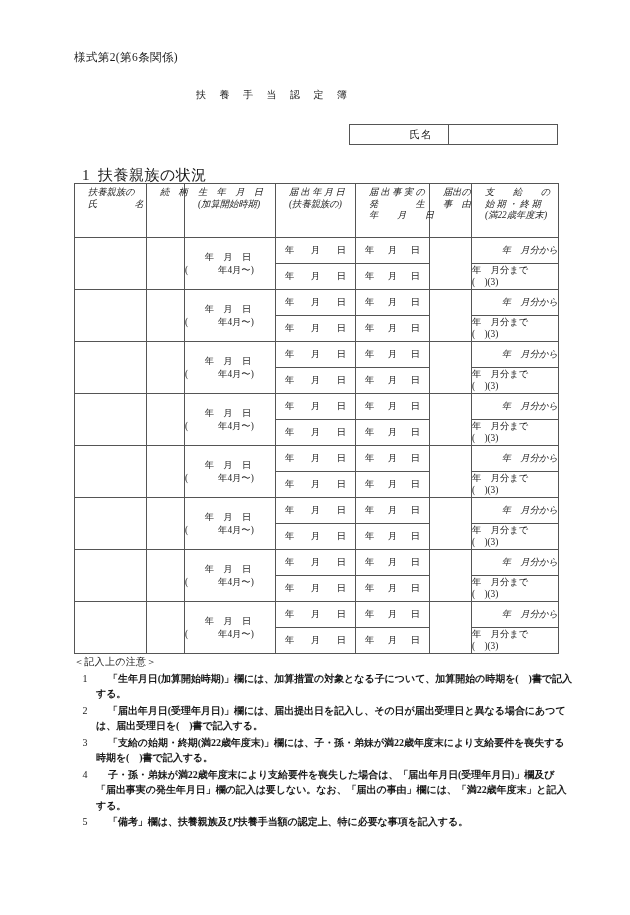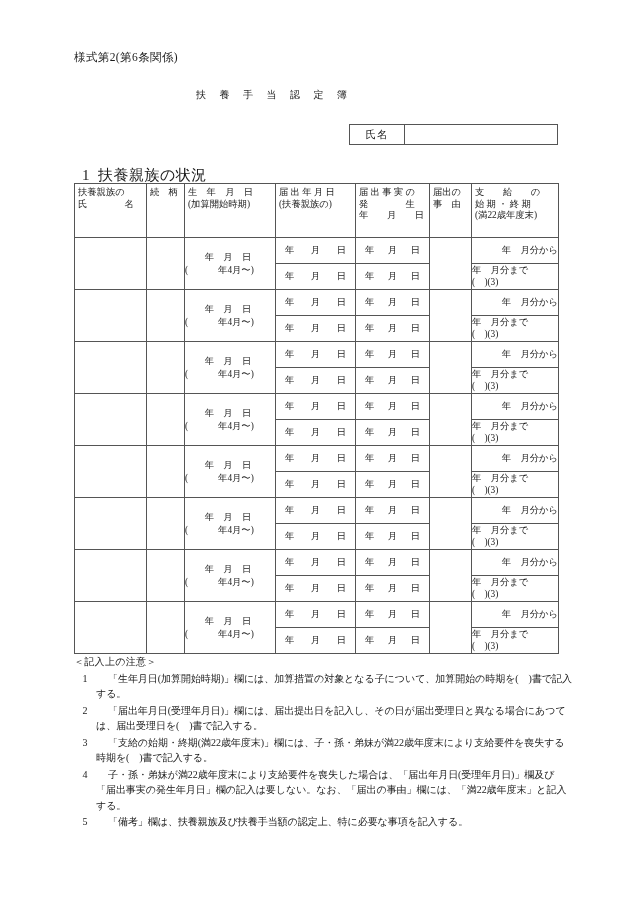--- a/index.html
+++ b/index.html
@@ -27,7 +27,7 @@
     position:absolute; left:349px; top:124px;
     width:209px; height:21px;
     border:1px solid #555; box-sizing:border-box;
-    display:flex; align-items:stretch;
+    display:flex; align-items:stretch;padding-left:44px;
   }
   .name-box .nb-label {
     width:54px; border-right:1px solid #555;

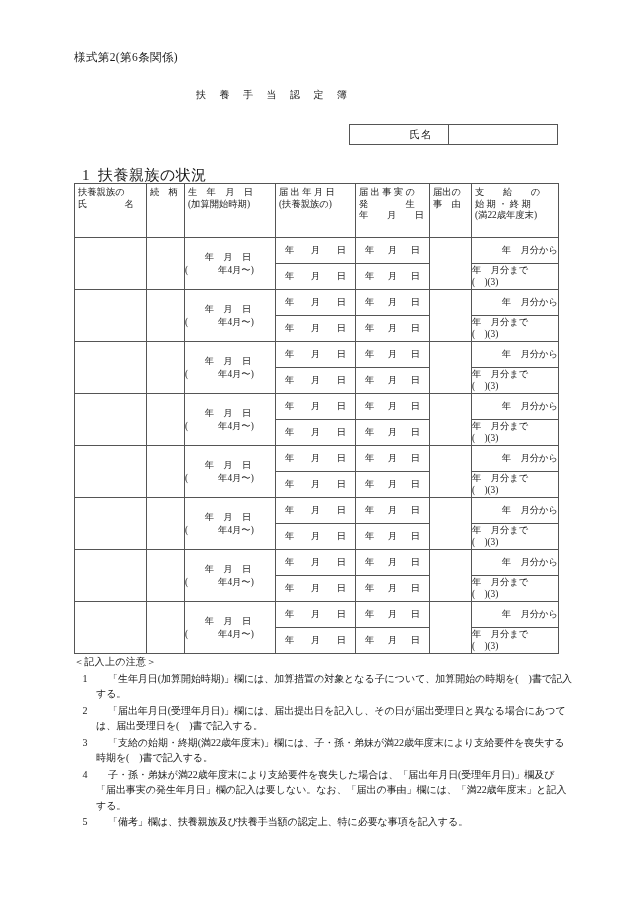--- a/index.html
+++ b/index.html
@@ -58,7 +58,7 @@
     color:#1a1a1a;
   }
   
-  .tbl thead td { height:47px; padding:3px 3px; vertical-align:top; }
+  .tbl thead td { height:47px; padding:3px 13px; vertical-align:top;font-style:italic; }
   .hl { display:block; line-height:1.26; white-space:nowrap; }
   .sp-just {
     display:flex; justify-content:space-between;

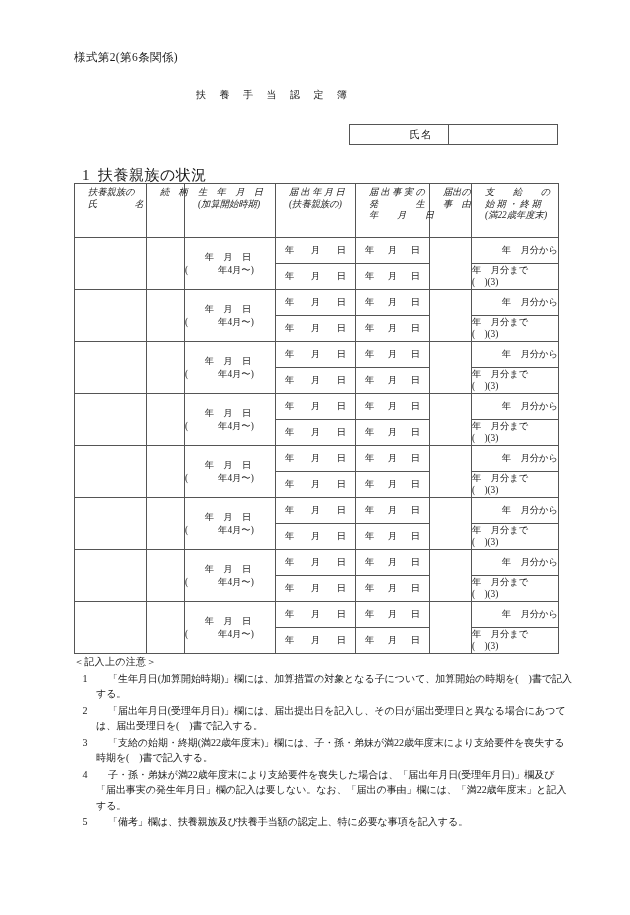--- a/index.html
+++ b/index.html
@@ -89,7 +89,7 @@
   .birth-l2 { line-height:1.35; }
   .birth-l2 .par { margin-right:30px; }
 
-  .pay-top { text-align:right; padding-right:11px; line-height:1.3; }
+  .pay-top { text-align:right; padding-right:11px; line-height:1.3;font-style:italic; }
   .pay-bot { line-height:1.25; padding:0 2px 0 4px; position:relative; }
   .pay-bot .pb-line1 { padding-right:9px; display:block; }
   .pay-bot .pb-line2 { display:block; text-align:left; }

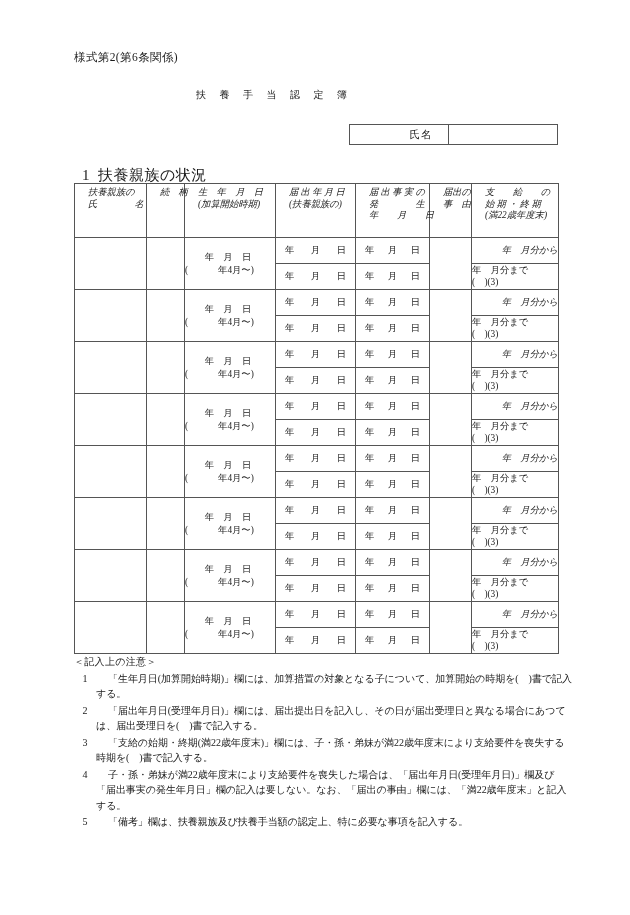--- a/index.html
+++ b/index.html
@@ -105,7 +105,7 @@
   .note-num {
     width:22px; flex:none; text-align:center;
   }
-  .note-body { flex:1; text-indent:12px; letter-spacing:-0.05px; }
+  .note-body { flex:1; text-indent:12px; letter-spacing:-0.05px;font-weight:bold; }
 </style>
 </head>
 <body>

